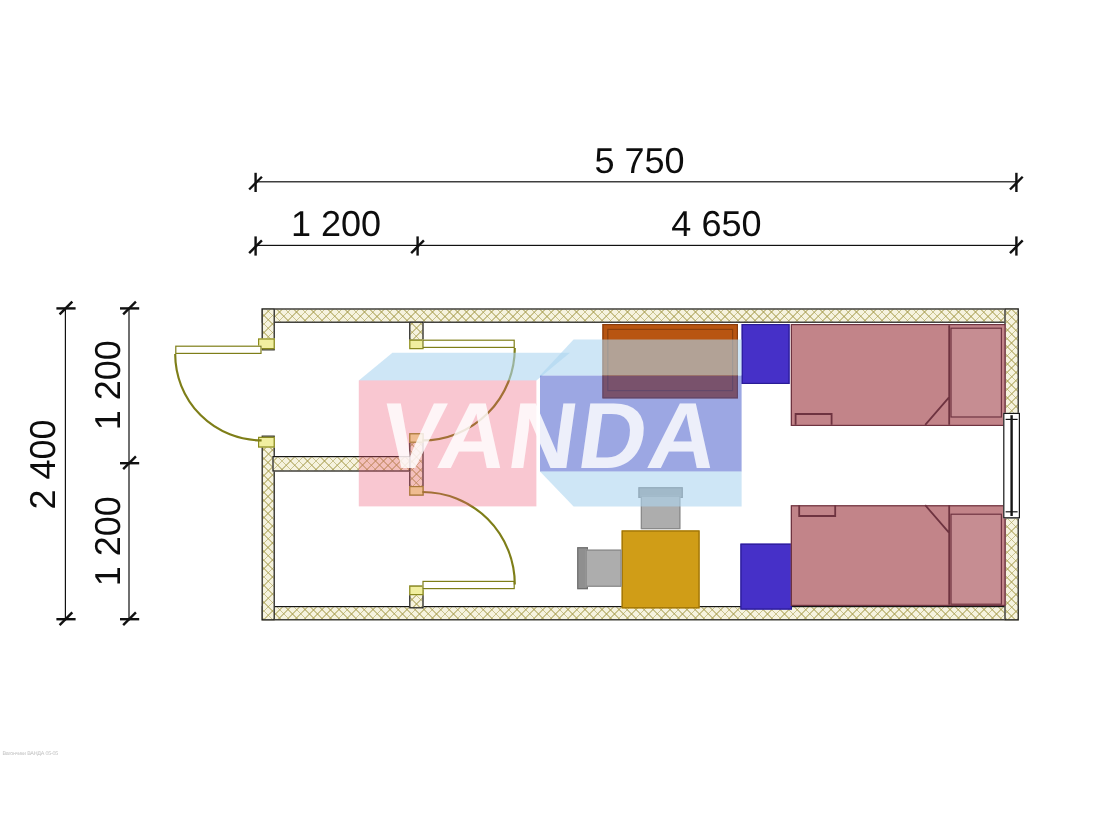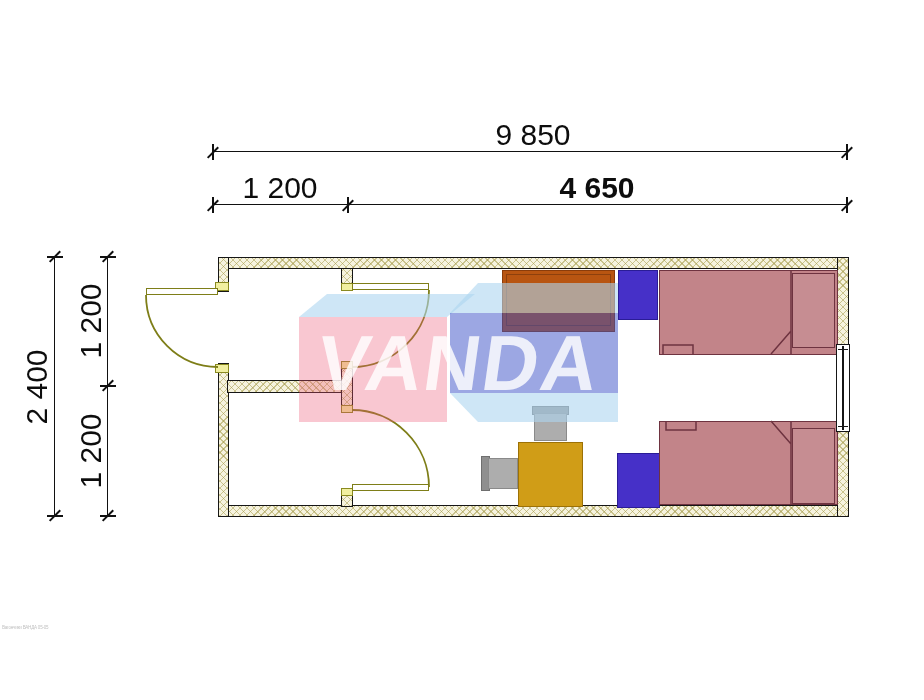--- a/index.html
+++ b/index.html
@@ -72,7 +72,7 @@
   <div class="abs tick-stub-v" style="left:846.2px;top:197px;"></div>
   <div class="abs tick-slash" style="left:846.2px;top:197.5px;"></div>
 
-  <div class="abs dim-label h" style="left:533px;top:118px;">9 850</div>
+  <div class="abs dim-label h" style="left:533px;top:118px;">5 750</div>
   <div class="abs dim-label h" style="left:280px;top:171px;">1 200</div>
   <div class="abs dim-label h" style="left:597px;top:171px;font-weight:bold;">4 650</div>
 

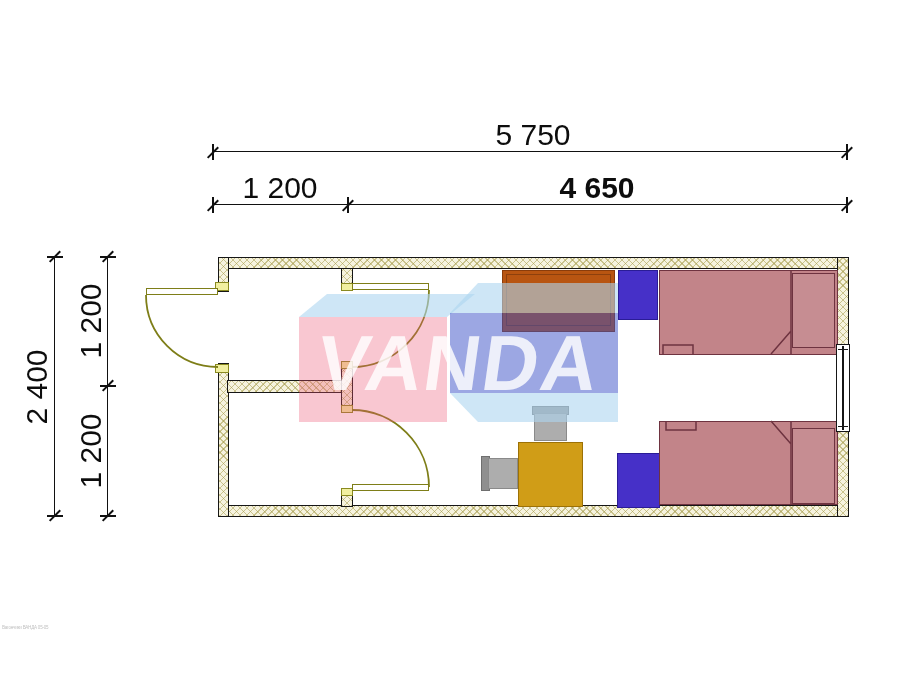--- a/index.html
+++ b/index.html
@@ -74,7 +74,7 @@
 
   <div class="abs dim-label h" style="left:533px;top:118px;">5 750</div>
   <div class="abs dim-label h" style="left:280px;top:171px;">1 200</div>
-  <div class="abs dim-label h" style="left:597px;top:171px;font-weight:bold;">4 650</div>
+  <div class="abs dim-label h" style="left:597px;top:171px;">4 650</div>
 
   <div class="abs dim-line-v" style="left:54px;top:257px;height:260px;"></div>
   <div class="abs dim-line-v" style="left:107px;top:257px;height:260px;"></div>

